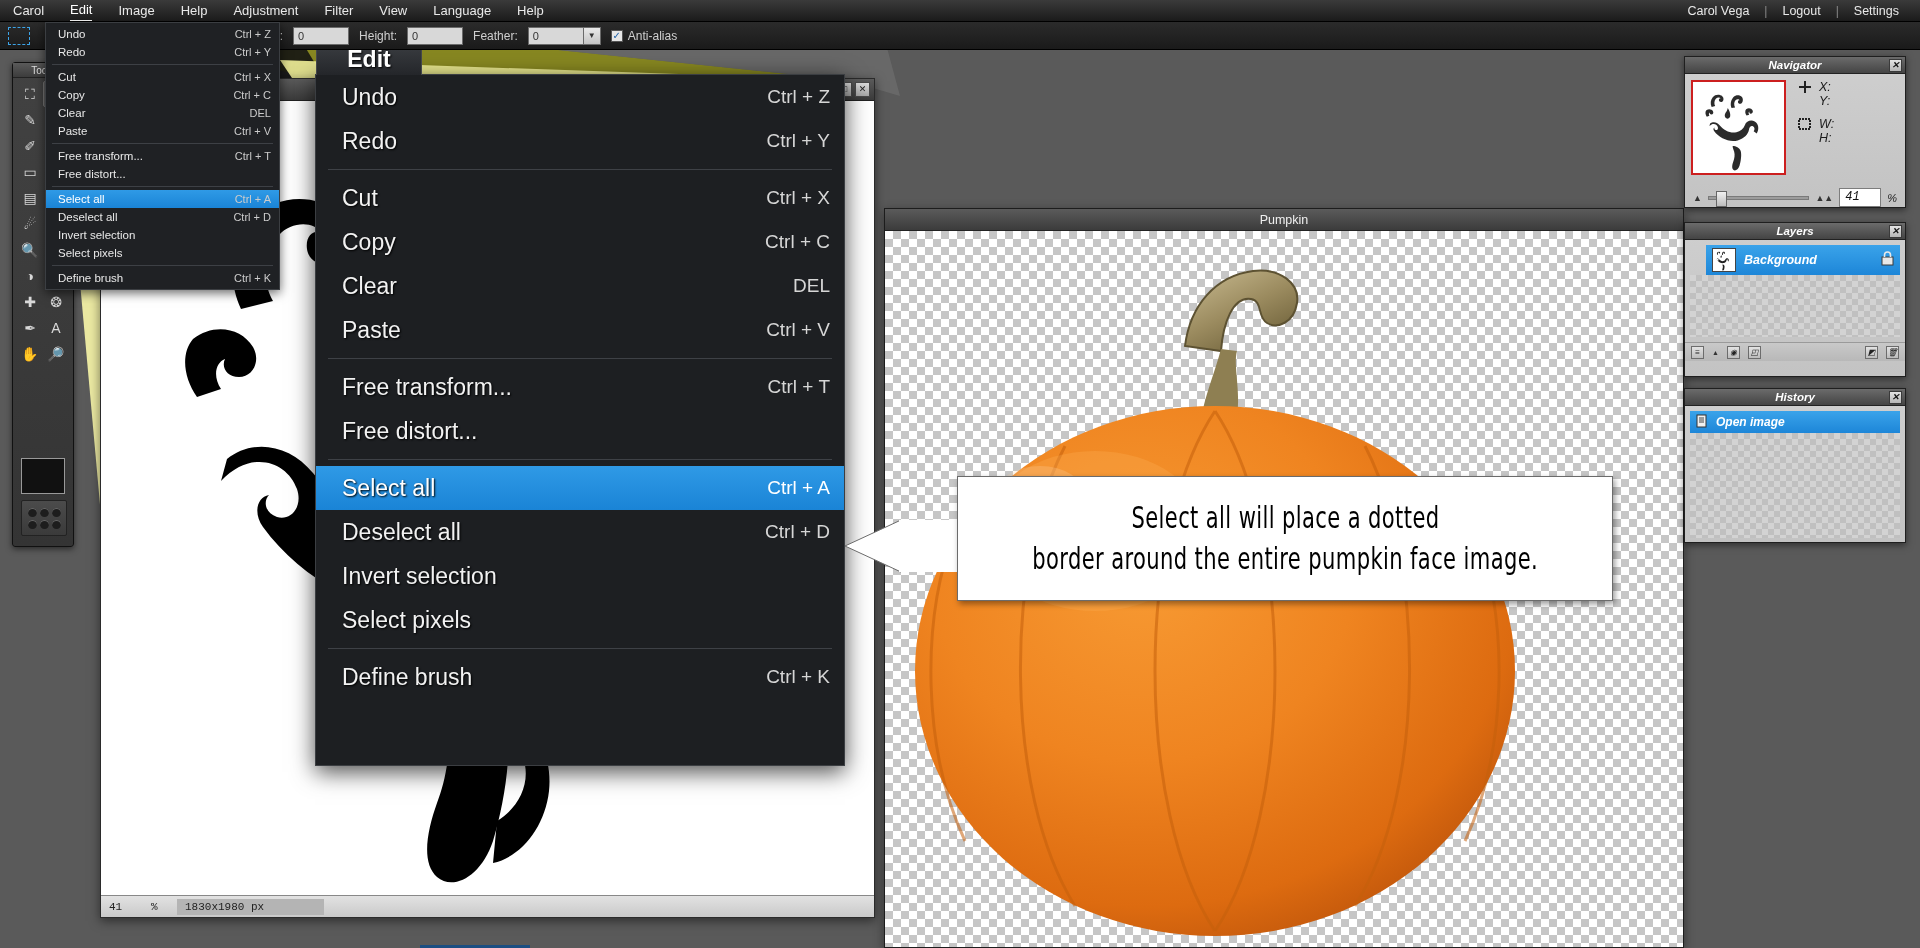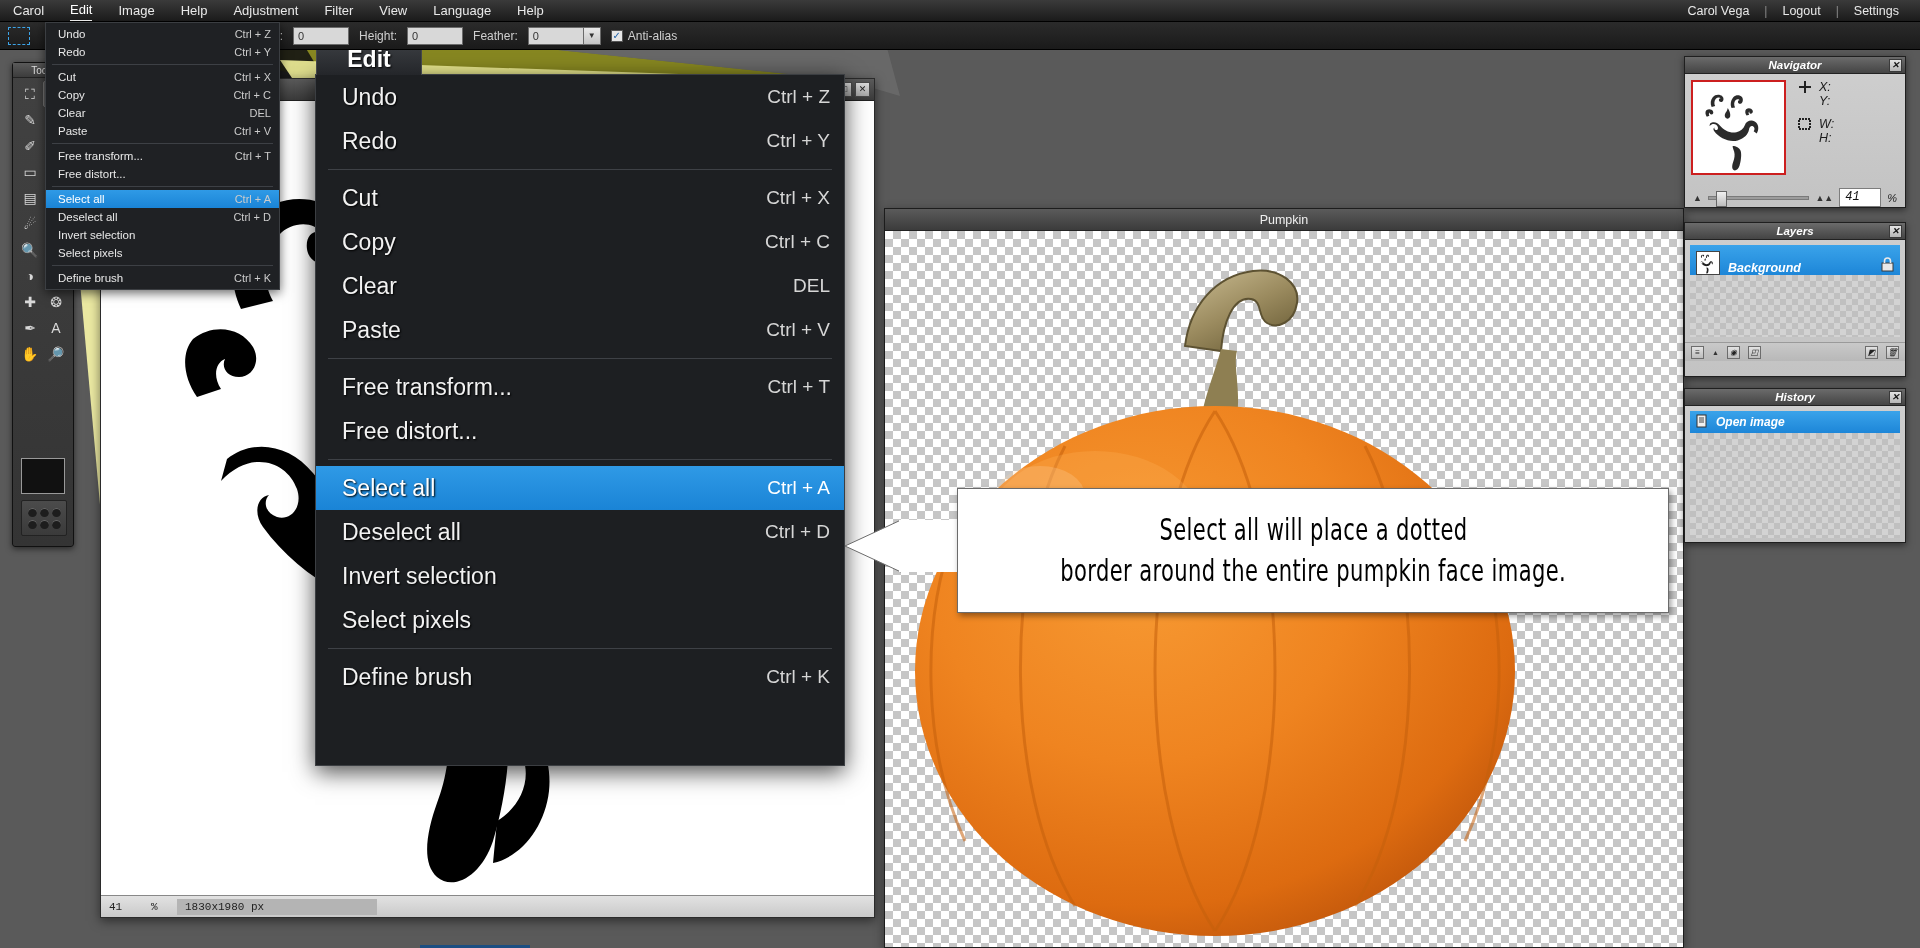--- a/index.html
+++ b/index.html
@@ -244,9 +244,9 @@
 
   #panel-layers { left: 1684px; top: 222px; width: 222px; height: 155px; }
   .layer-row {
-    height: 30px; display: flex; align-items: flex-end; gap: 8px;
+    height: 30px; display: flex; align-items: center; gap: 8px;
     background: linear-gradient(#3aa3ea,#1d86d8); color: #fff;
-    padding: 0 6px; font-size: 12.5px; font-weight: bold;
+    padding: 0 6px; font-size: 12.5px; font-weight: bold; margin-left: 16px;
   }
   .layer-thumb { width: 24px; height: 24px; background: #fff; border: 1px solid #444; overflow: hidden; }
   .layers-empty {

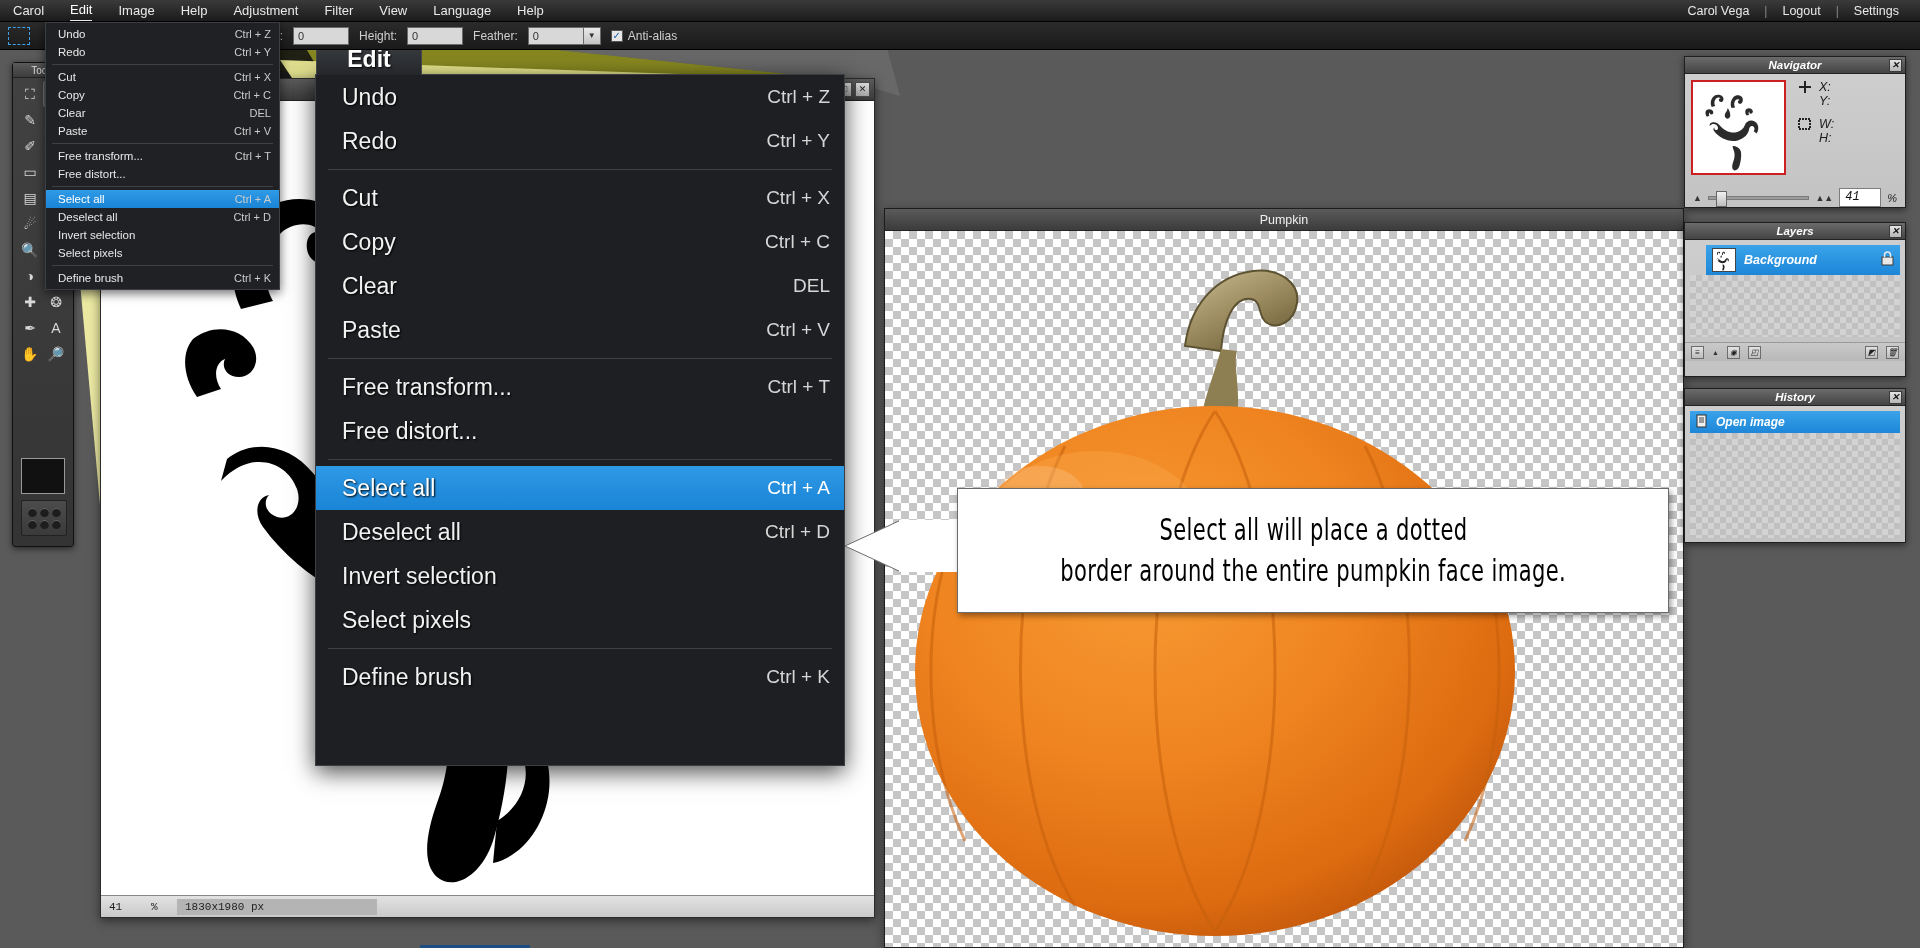--- a/index.html
+++ b/index.html
@@ -190,12 +190,11 @@
 
   
   .callout {
-    position: absolute; left: 957px; top: 476px; width: 712px; height: 125px;
+    position: absolute; left: 957px; top: 476px; width: 656px; height: 125px;
     background: #fff; border: 1px solid #6b6b6b; z-index: 45;
     box-shadow: 2px 3px 6px rgba(0,0,0,.4);
     display: flex; flex-direction: column; align-items: center; justify-content: center;
     padding: 4px 14px;
-    margin-top: 12px;
   }
   .callout .ln {
     color: #000; font-size: 30px; line-height: 1.35;

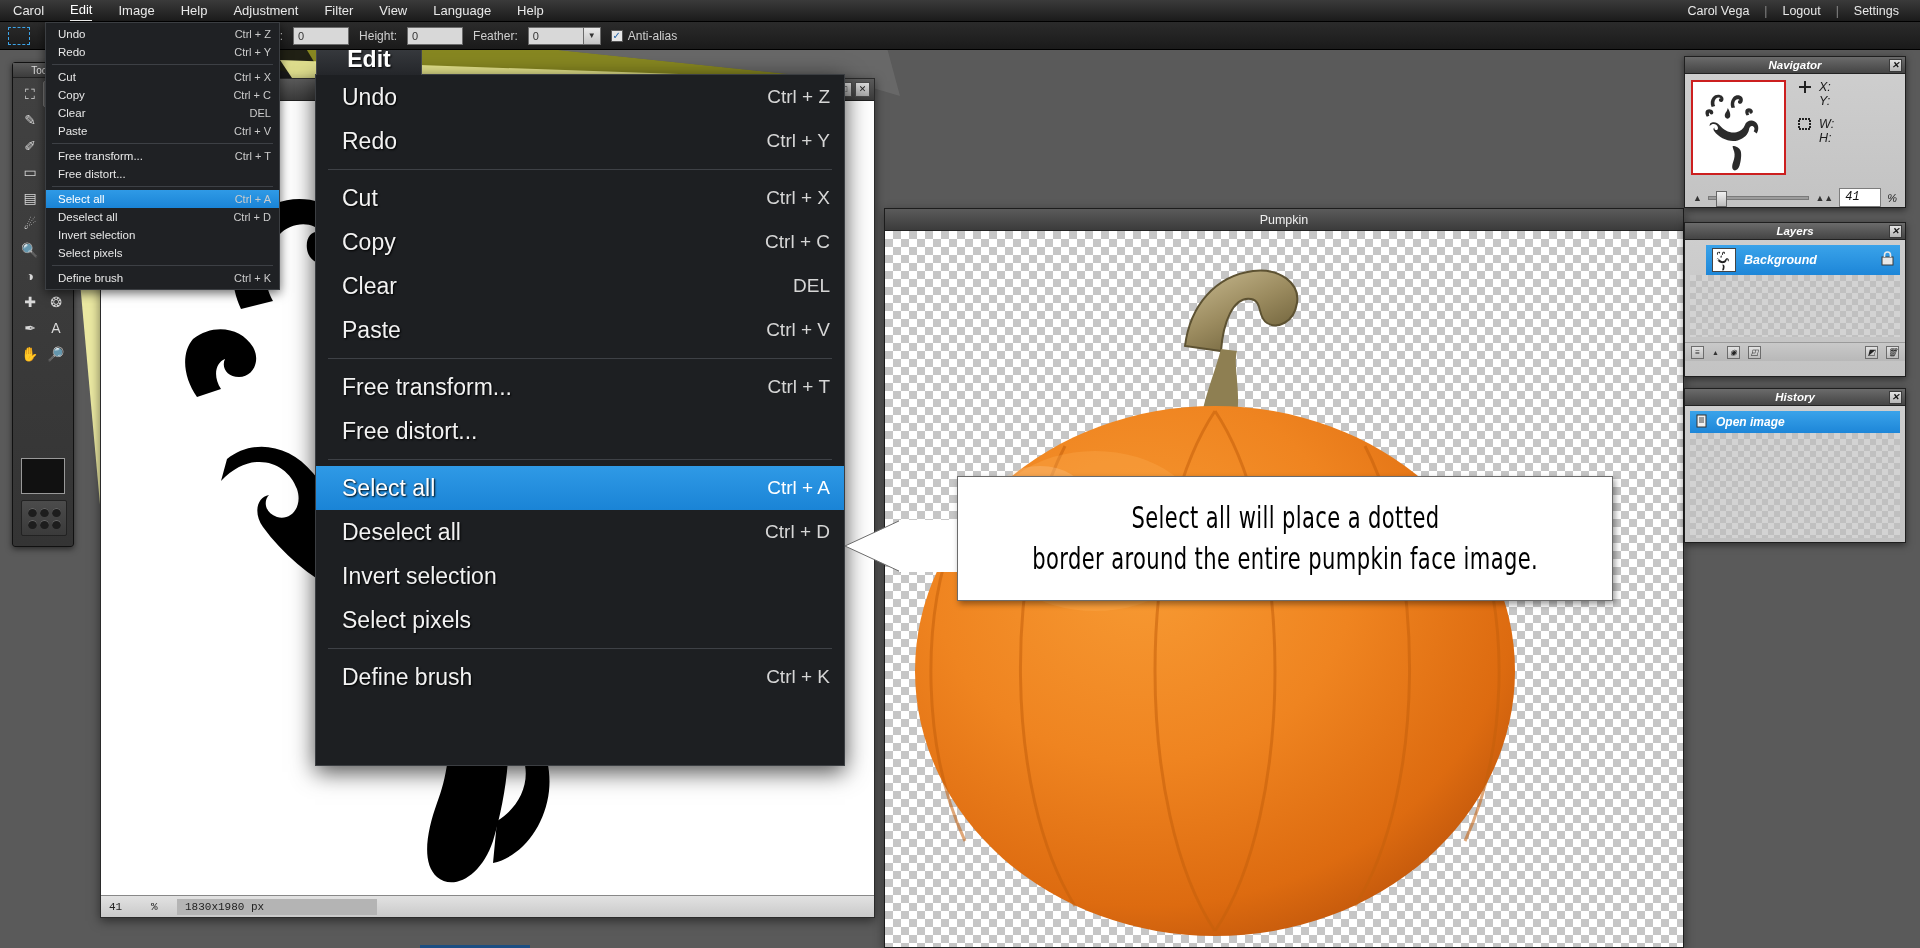--- a/index.html
+++ b/index.html
@@ -123,7 +123,7 @@
   .sb-cell { padding: 0 8px; height: 16px; line-height: 16px; }
   .sb-cell.zoom { width: 42px; }
   .sb-cell.pct { width: 34px; }
-  .sb-cell.dim { background: #b4b4b4; width: 200px; }
+  .sb-cell.dim { background: #b4b4b4; width: 147px; }
 
   
   .docwin-pump {

